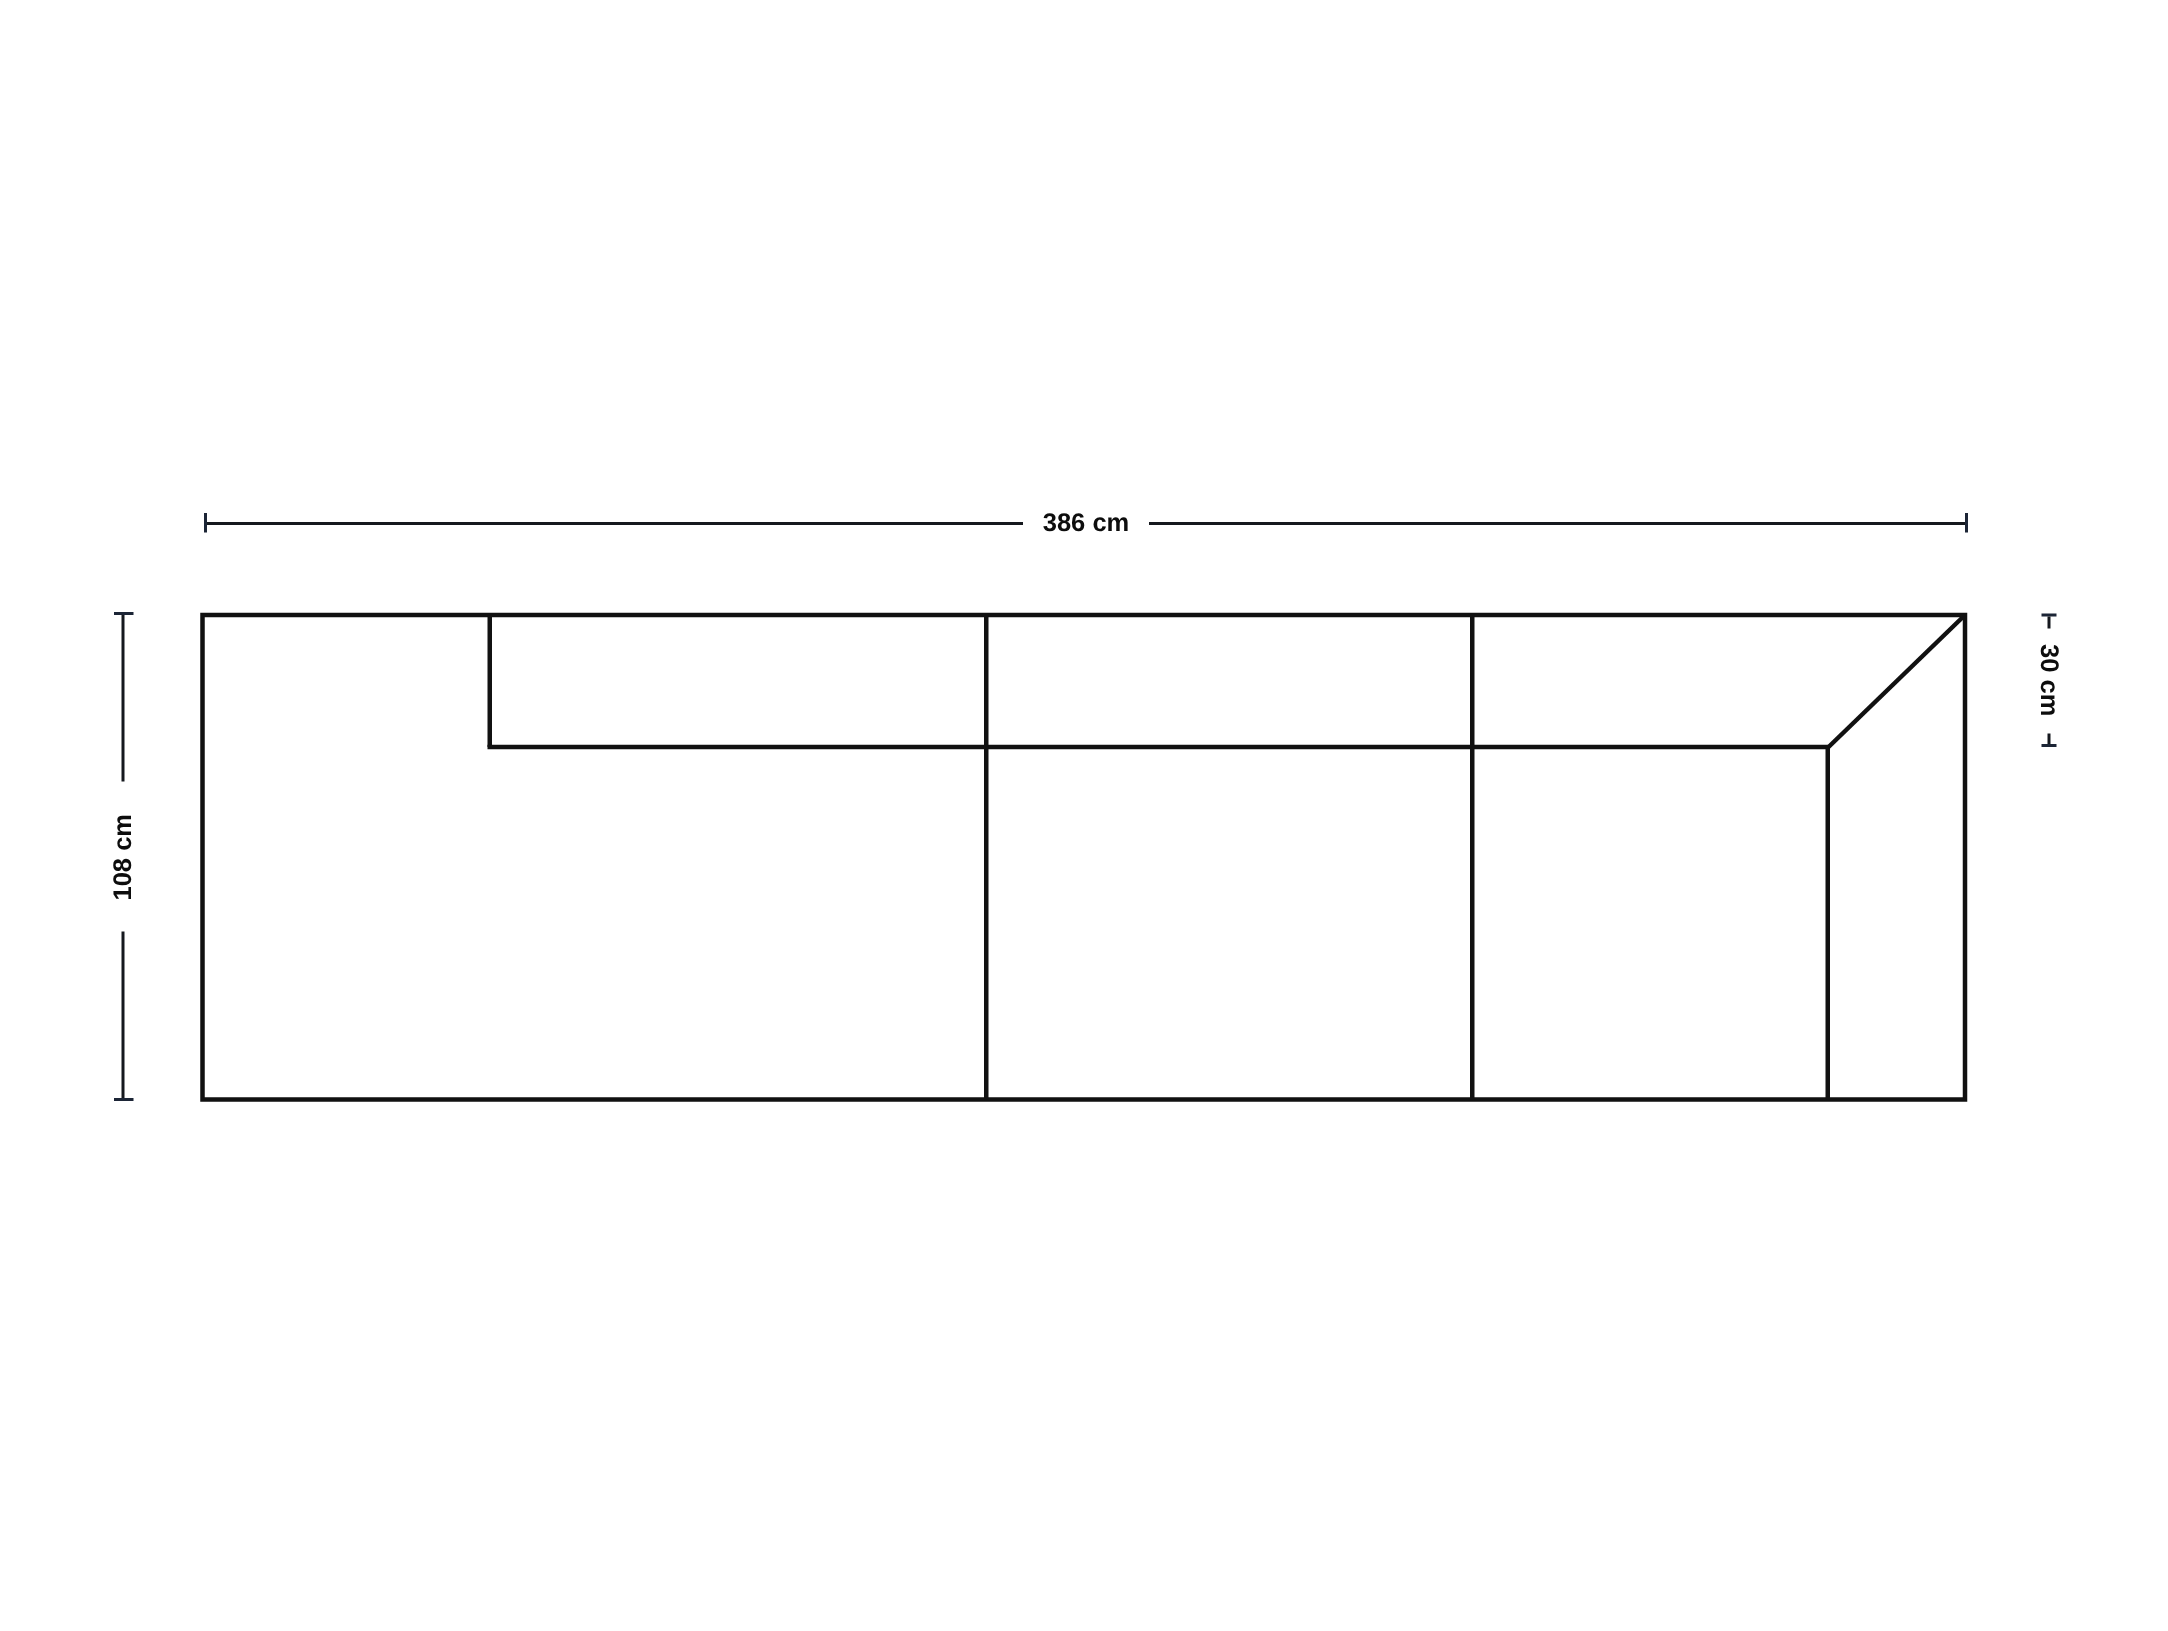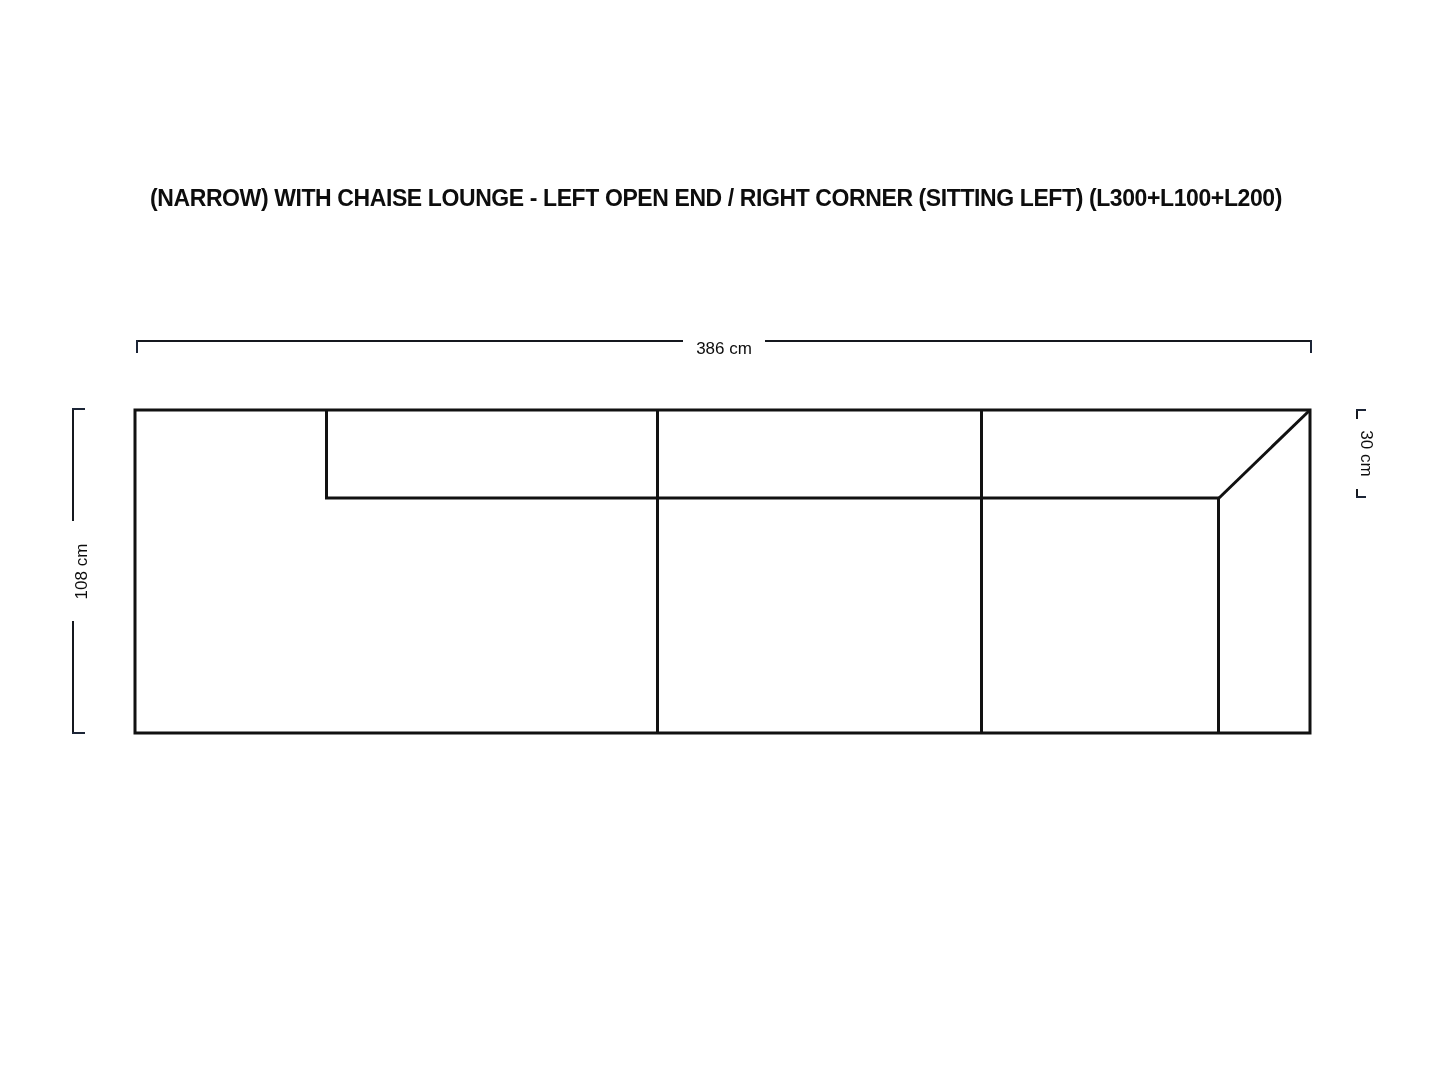--- a/index.html
+++ b/index.html
@@ -101,7 +101,6 @@
 <div class="page">
 
   <div class="title">
-    <div>(NARROW) WITH CHAISE LOUNGE - LEFT OPEN END / RIGHT CORNER (SITTING LEFT) (L300+L100+L200)</div>
   </div>
 
   <div class="dim dim-h dim-width">

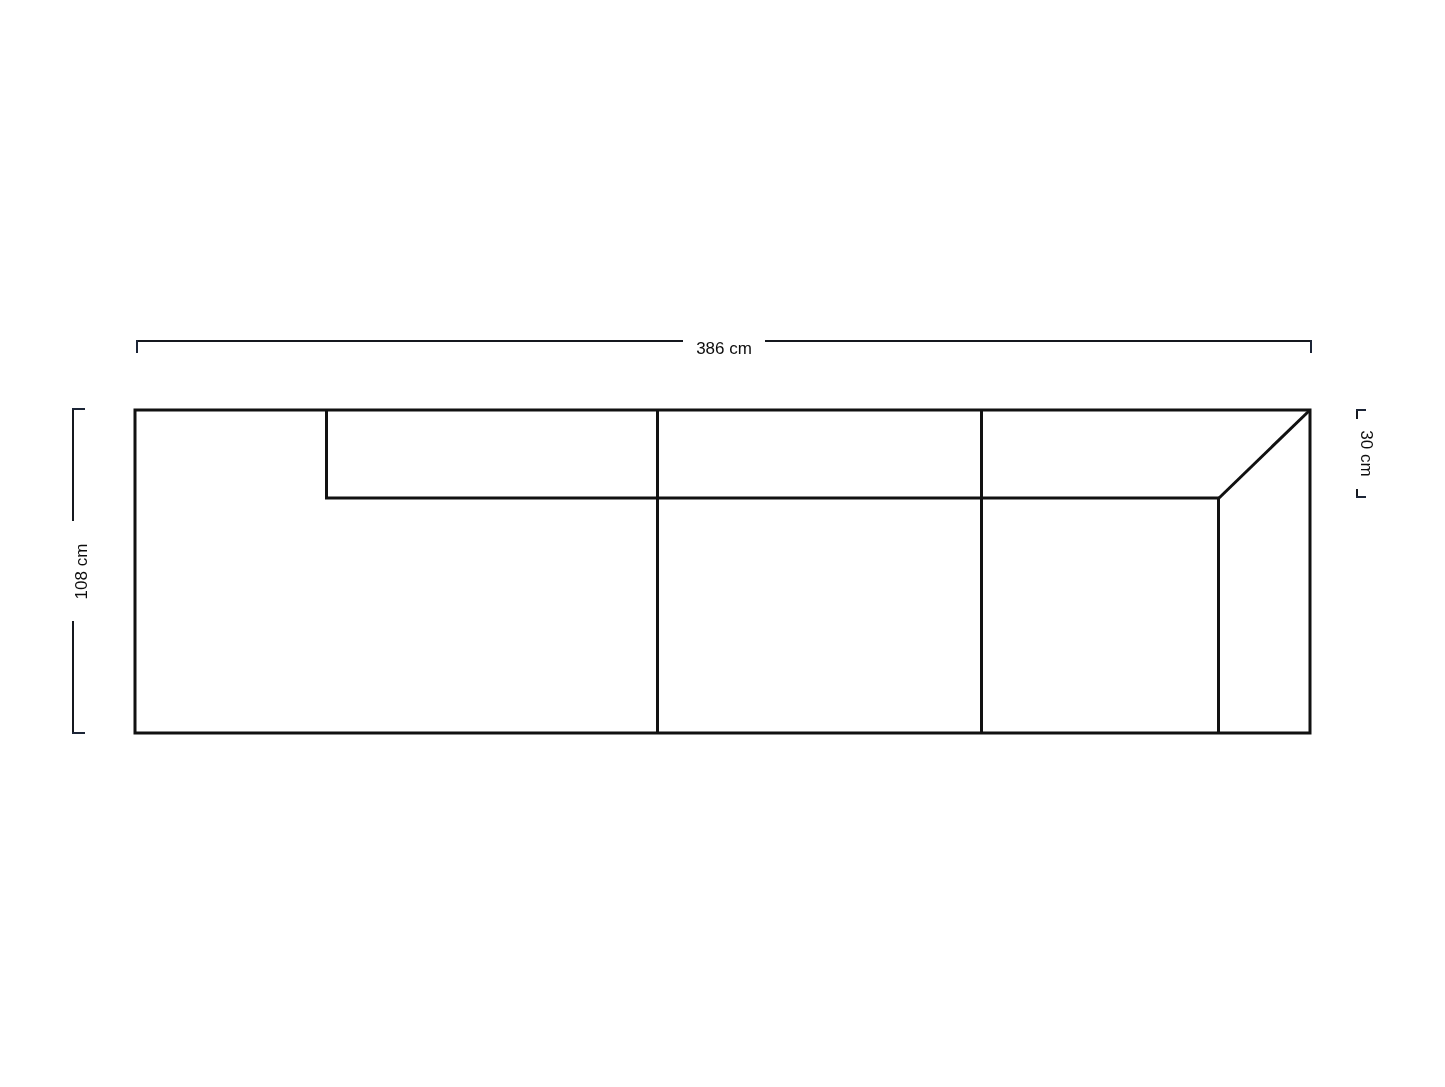--- a/index.html
+++ b/index.html
@@ -36,8 +36,9 @@
   .dim {
     position: absolute;
     display: flex;
-    align-items: flex-start;
+    align-items: center;
     color: #0d0d0d;
+    font-weight: bold;
   }
   .dim-h { flex-direction: row; }
   .dim-v { flex-direction: column; }

